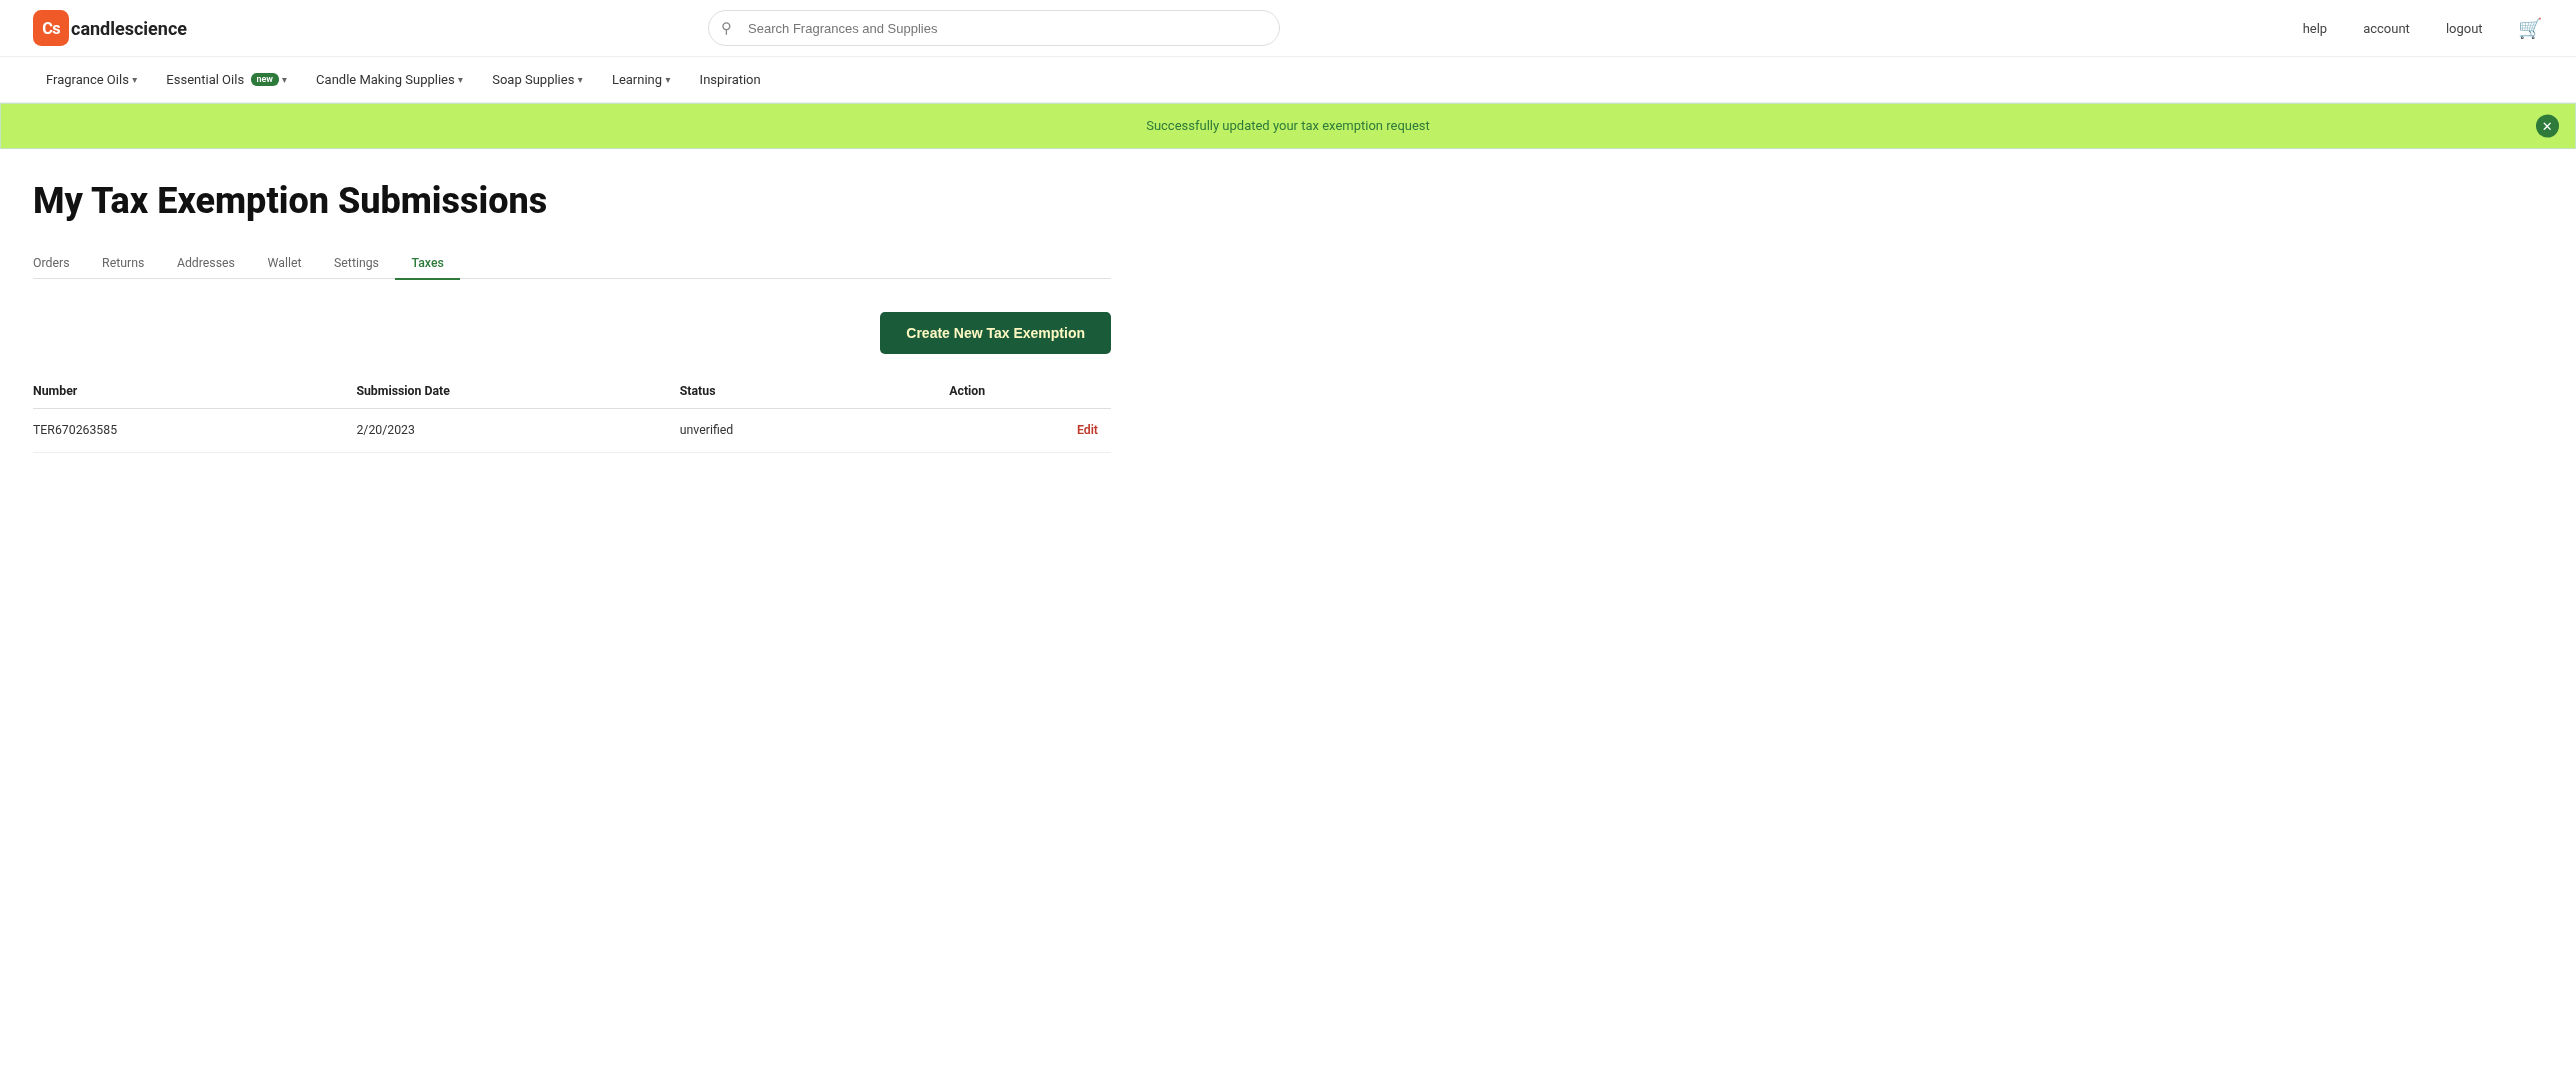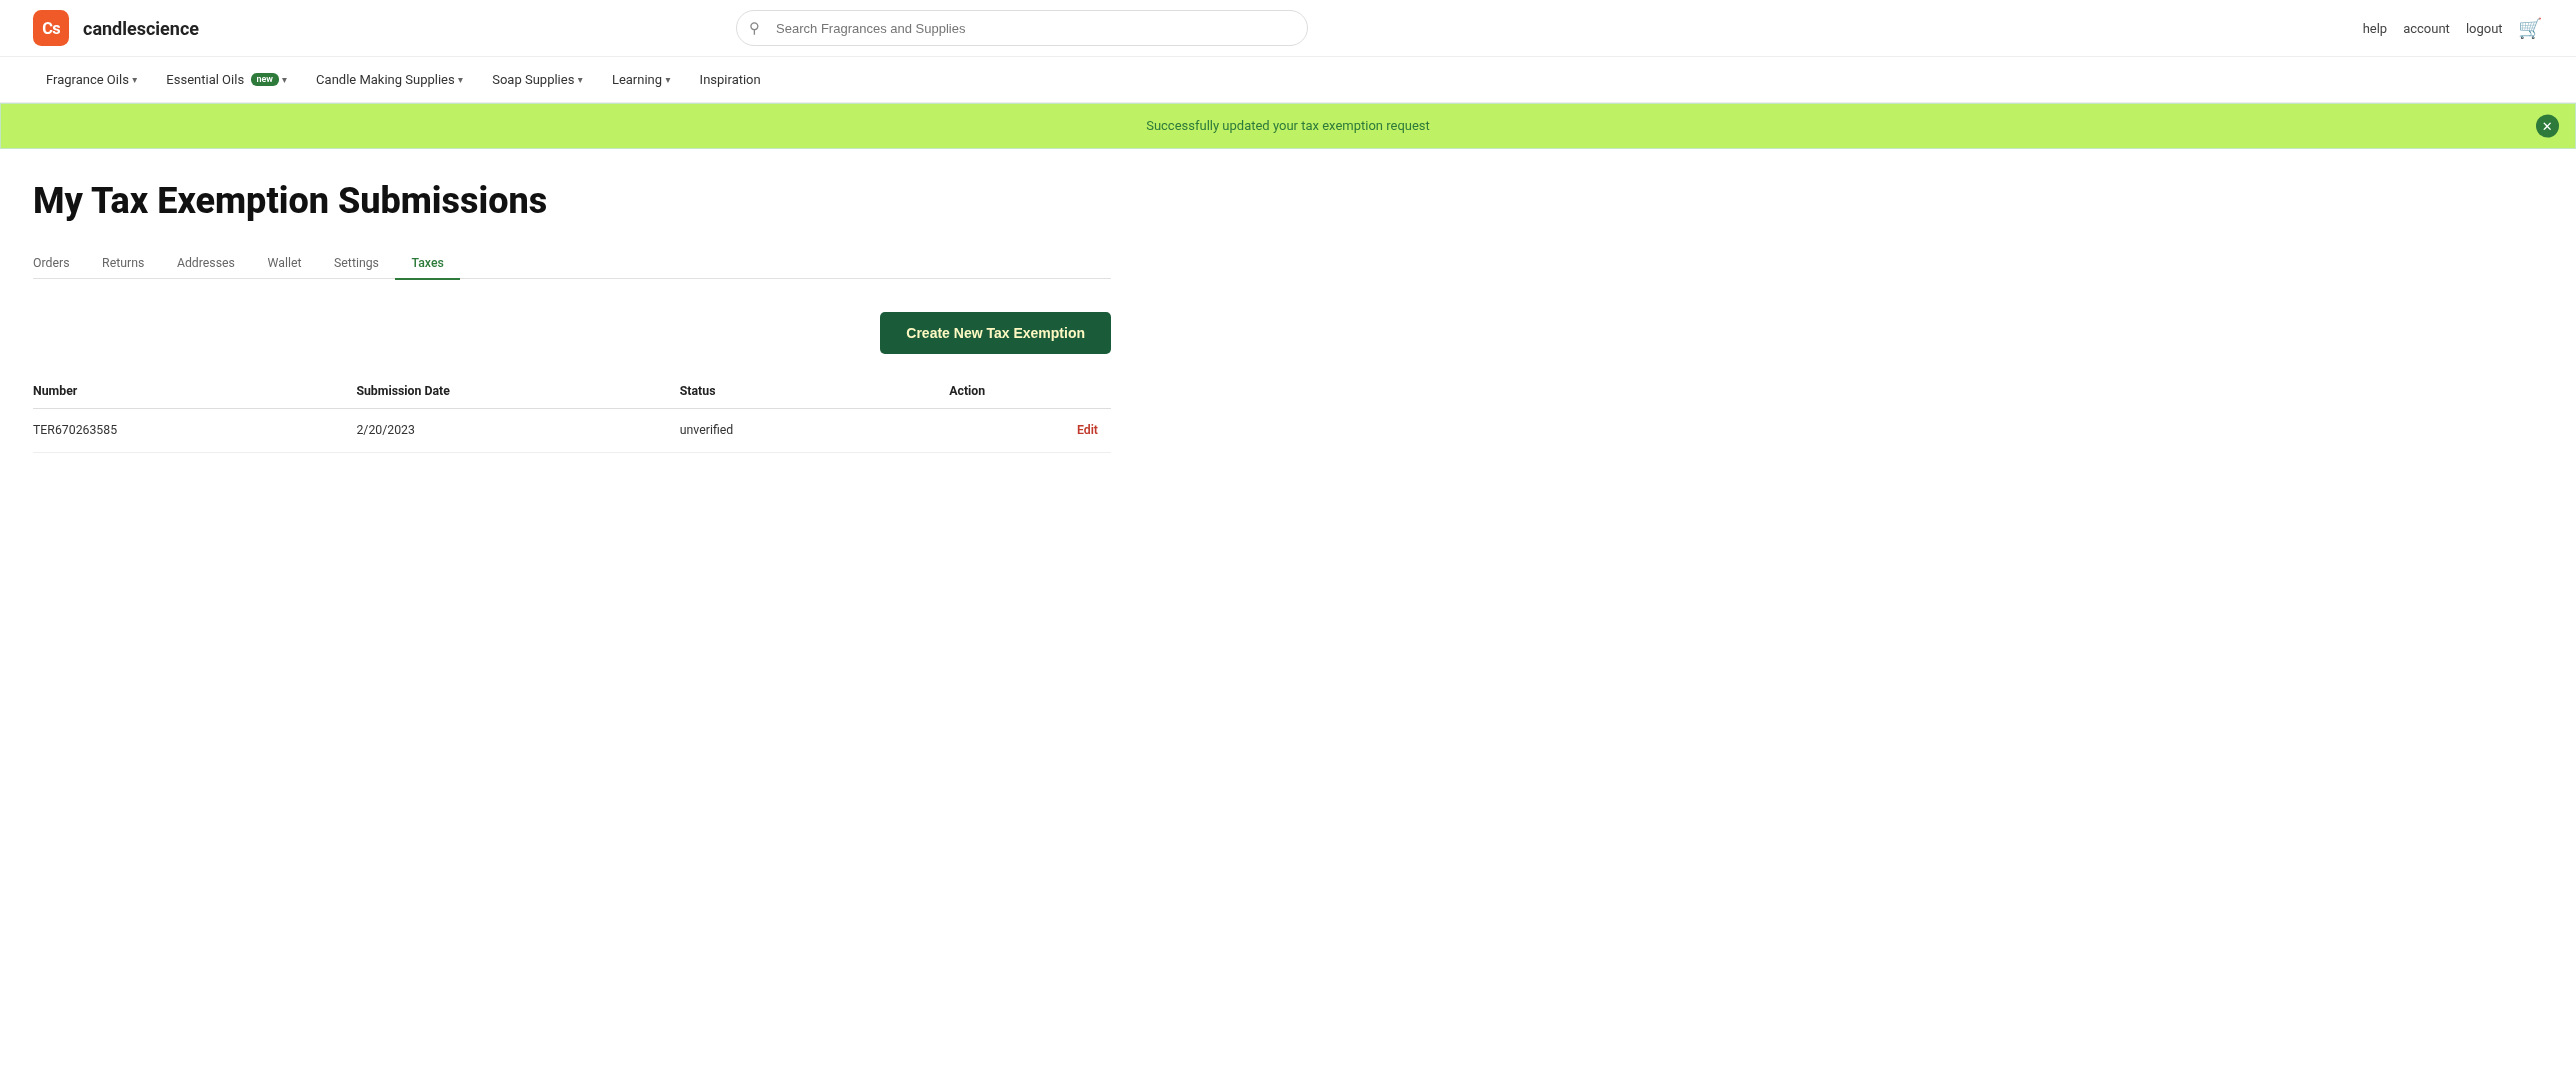--- a/index.html
+++ b/index.html
@@ -16,7 +16,7 @@
     .logo-wrap {
       display: flex;
       align-items: center;
-      gap: 14px;
+      gap: 2px;
       text-decoration: none;
       color: #222;
     }

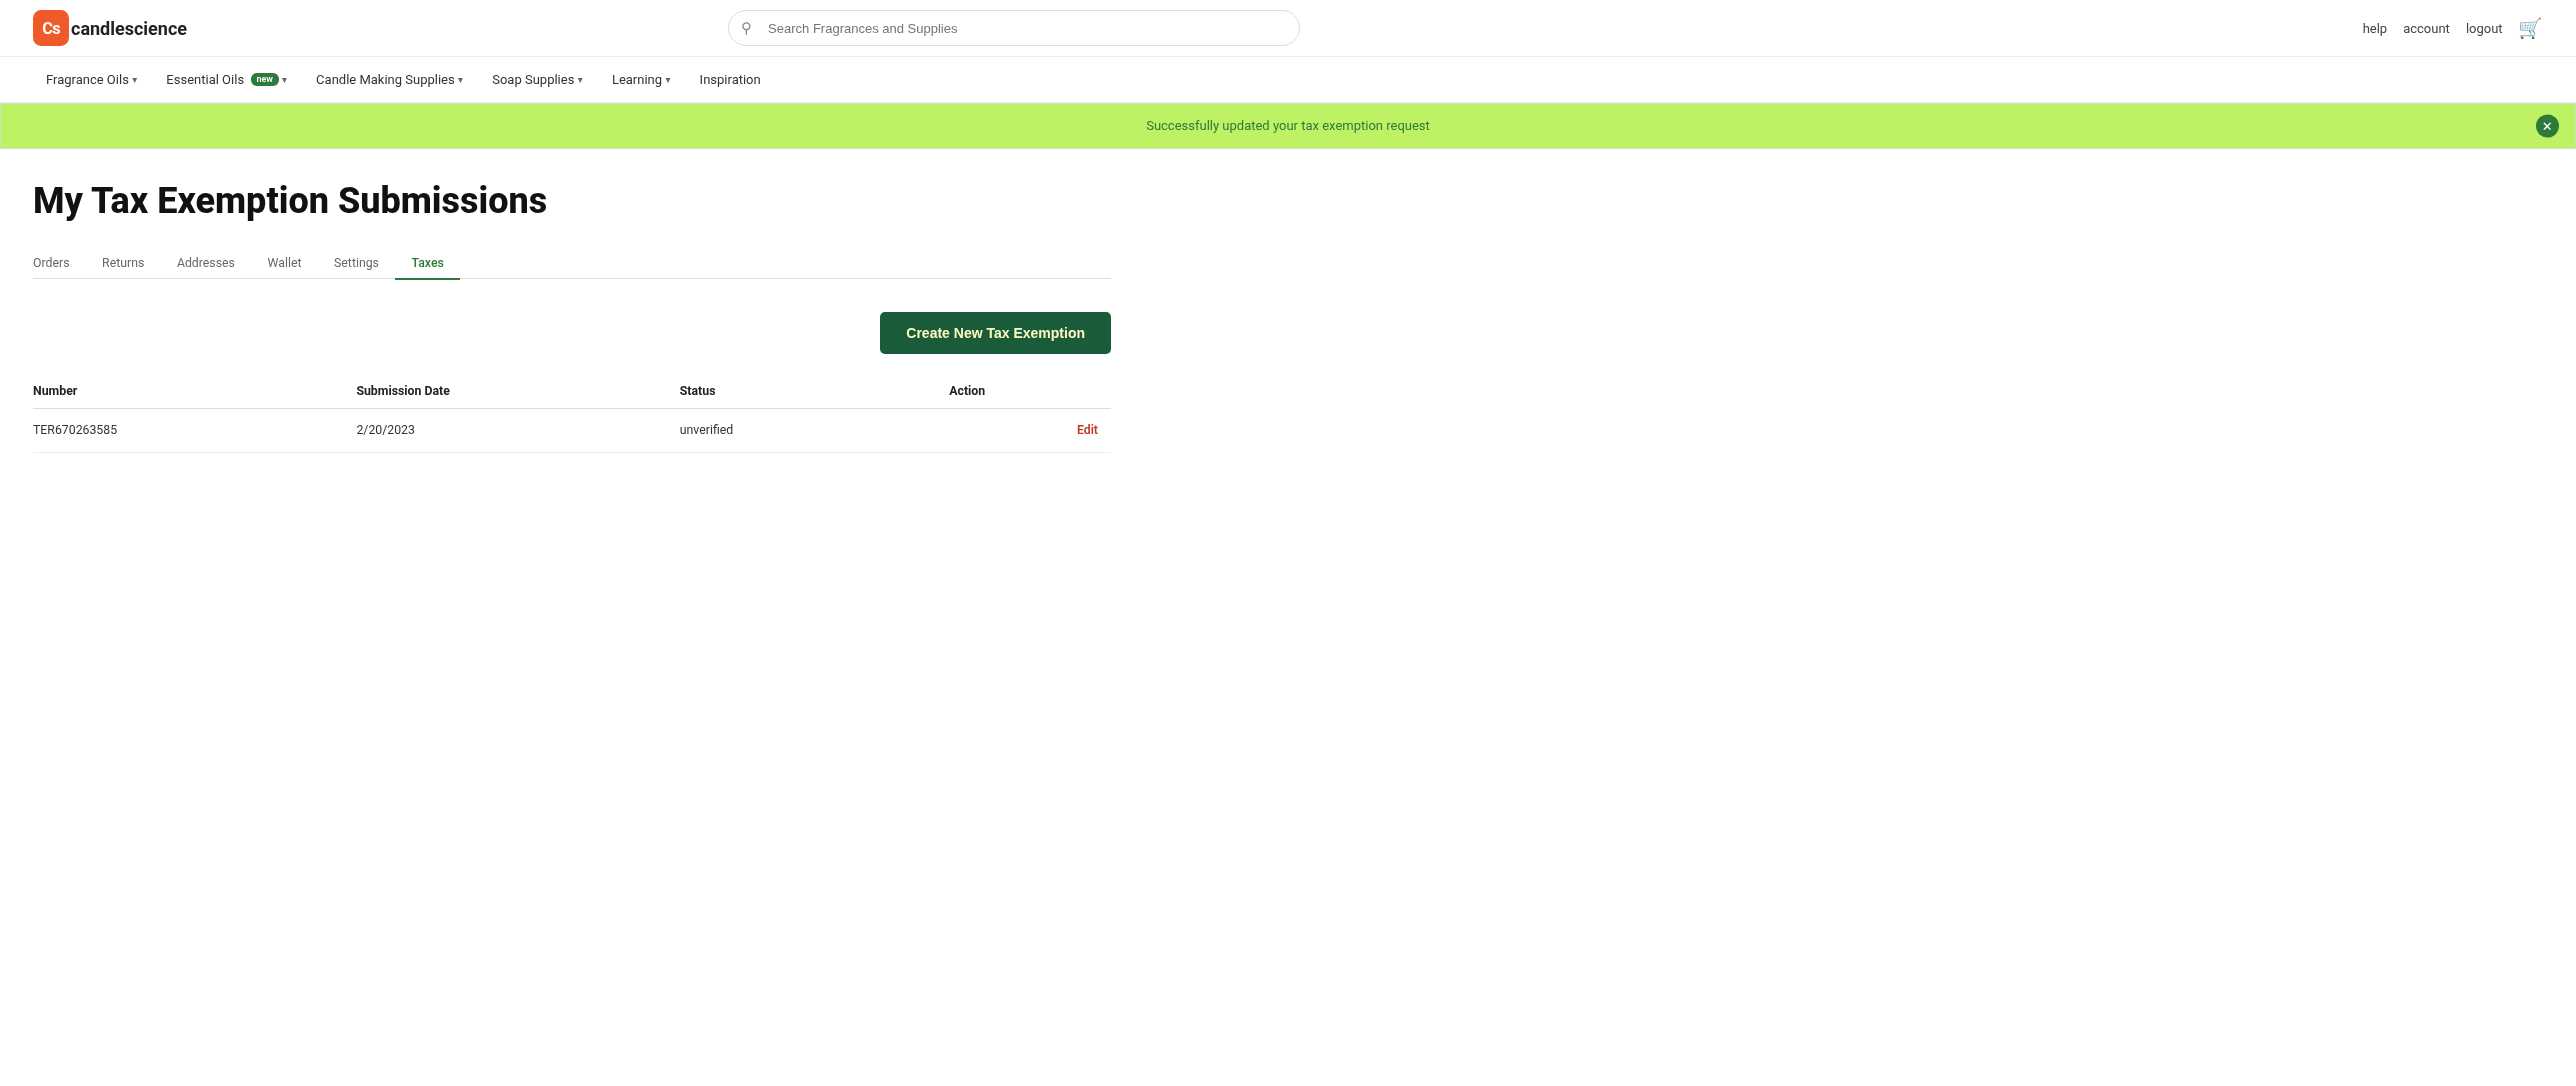--- a/index.html
+++ b/index.html
@@ -68,7 +68,7 @@
     .top-nav-links {
       display: flex;
       align-items: center;
-      gap: 16px;
+      gap: 36px;
       margin-left: auto;
     }
     .top-nav-links a {

